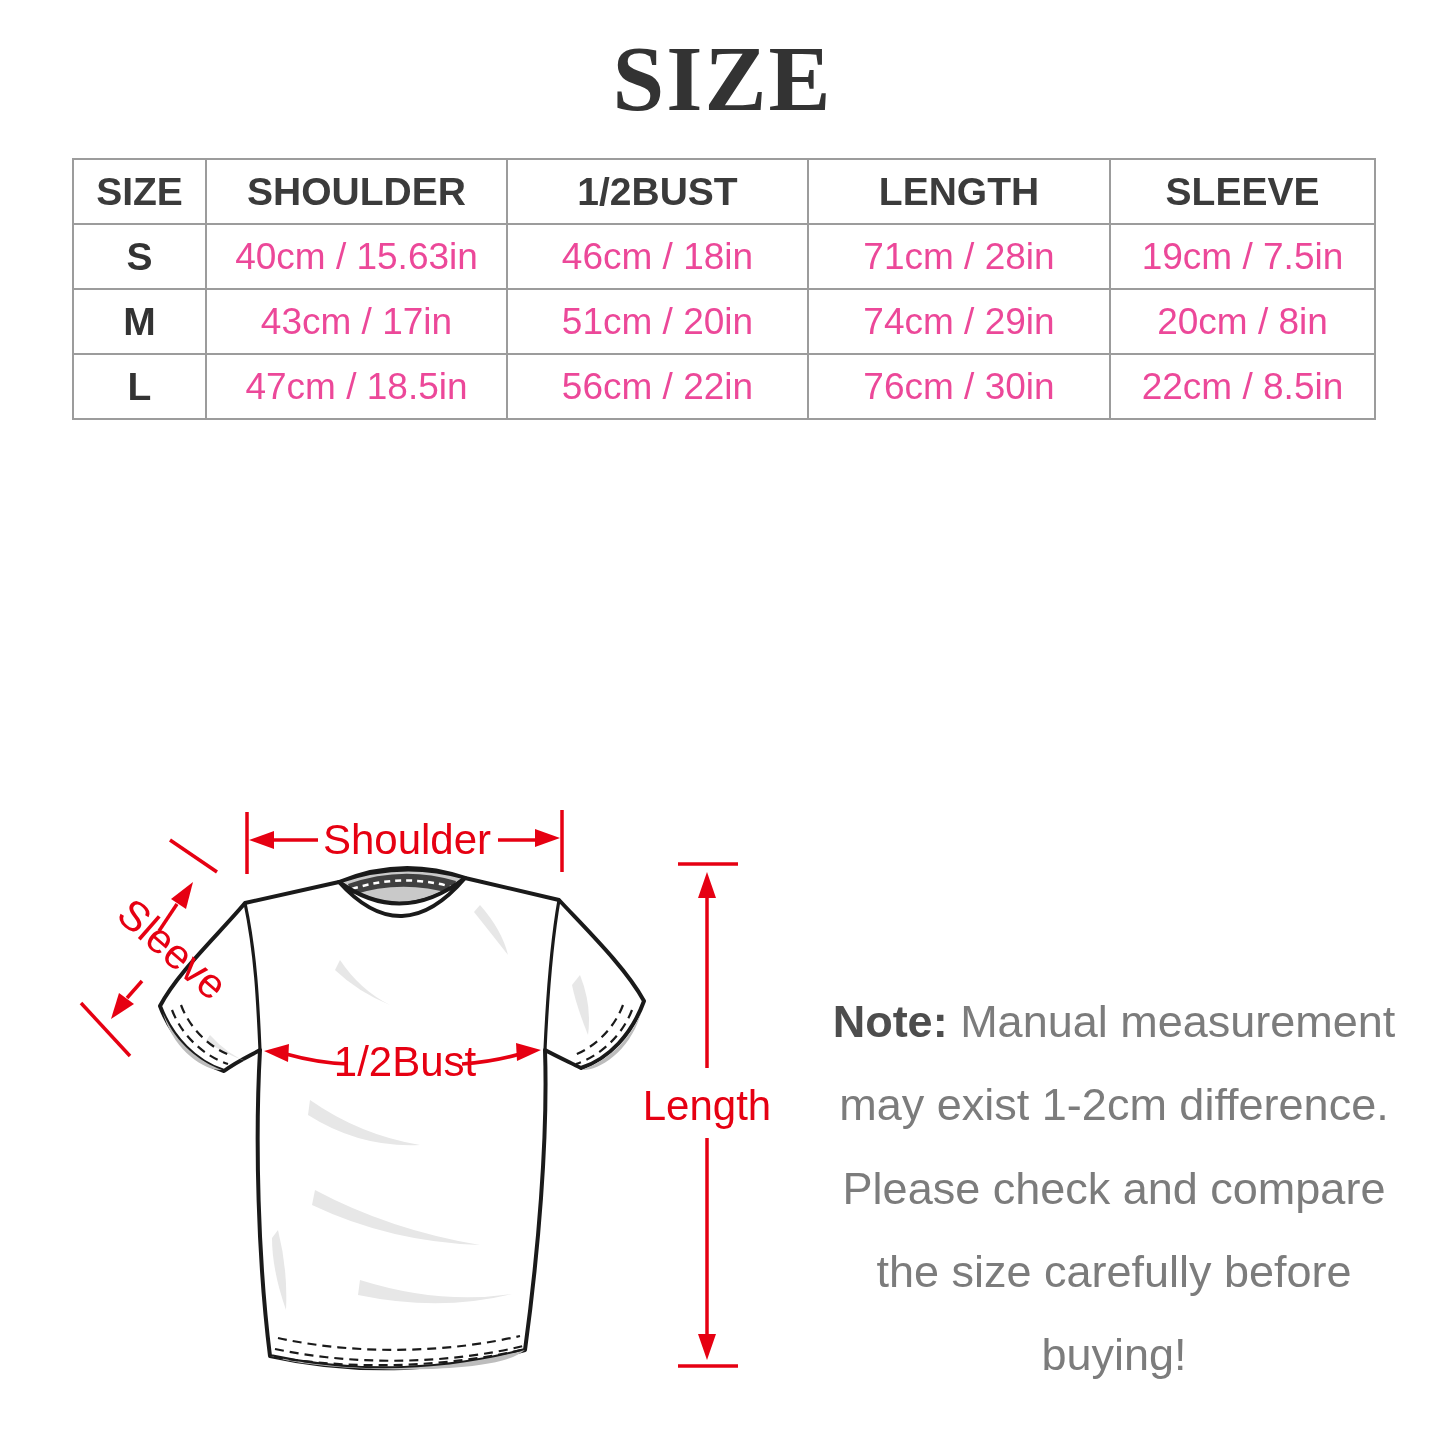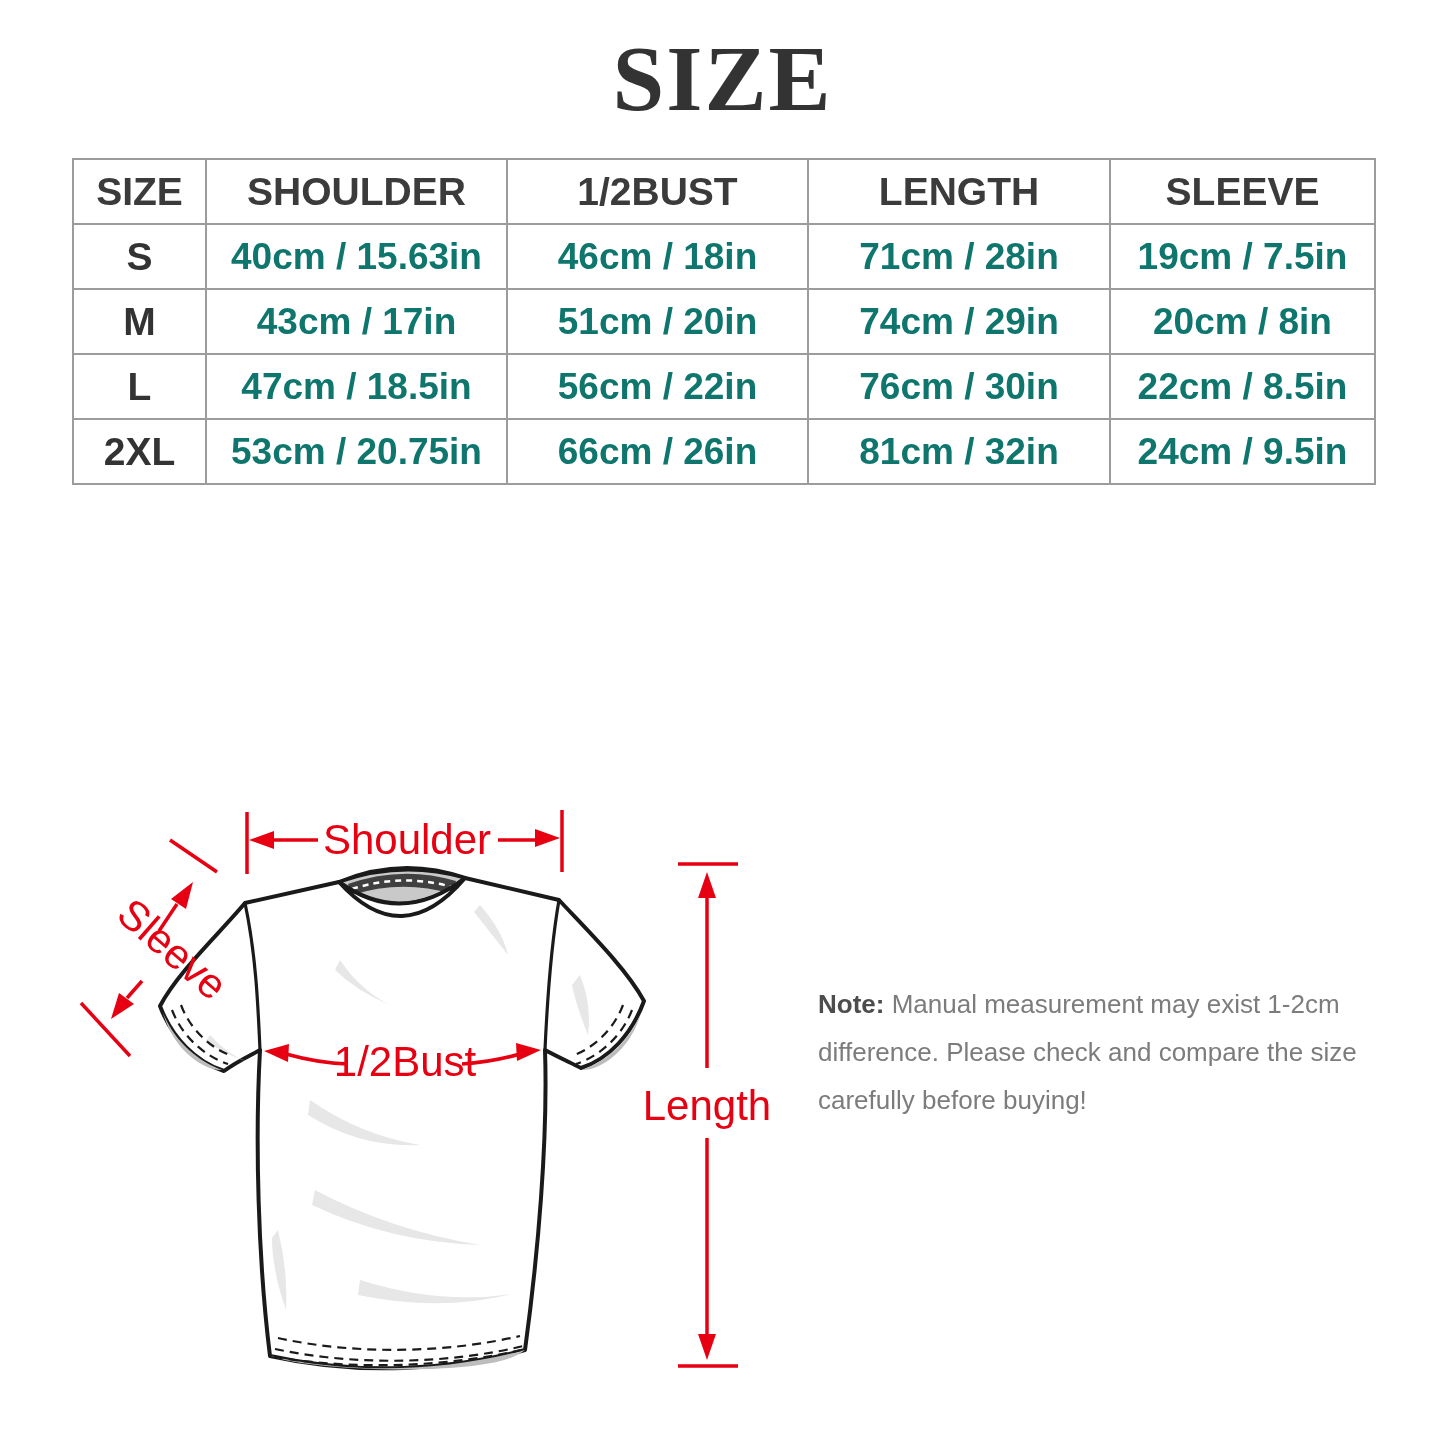--- a/index.html
+++ b/index.html
@@ -29,7 +29,7 @@
     height:63px; padding:0; white-space:nowrap; overflow:hidden;
   }
   .size-table th { font-size:39px; font-weight:bold; color:#3b3b3b; }
-  .size-table td { font-size:37px; font-weight:bold; color:#0f766e; }
+  .size-table td { font-size:37px; font-weight:normal; color:#ec4899; }
   .size-table td.size-cell { font-size:39px; font-weight:bold; color:#333333; }
 
   svg.diagram { position:absolute; left:60px; top:800px; }

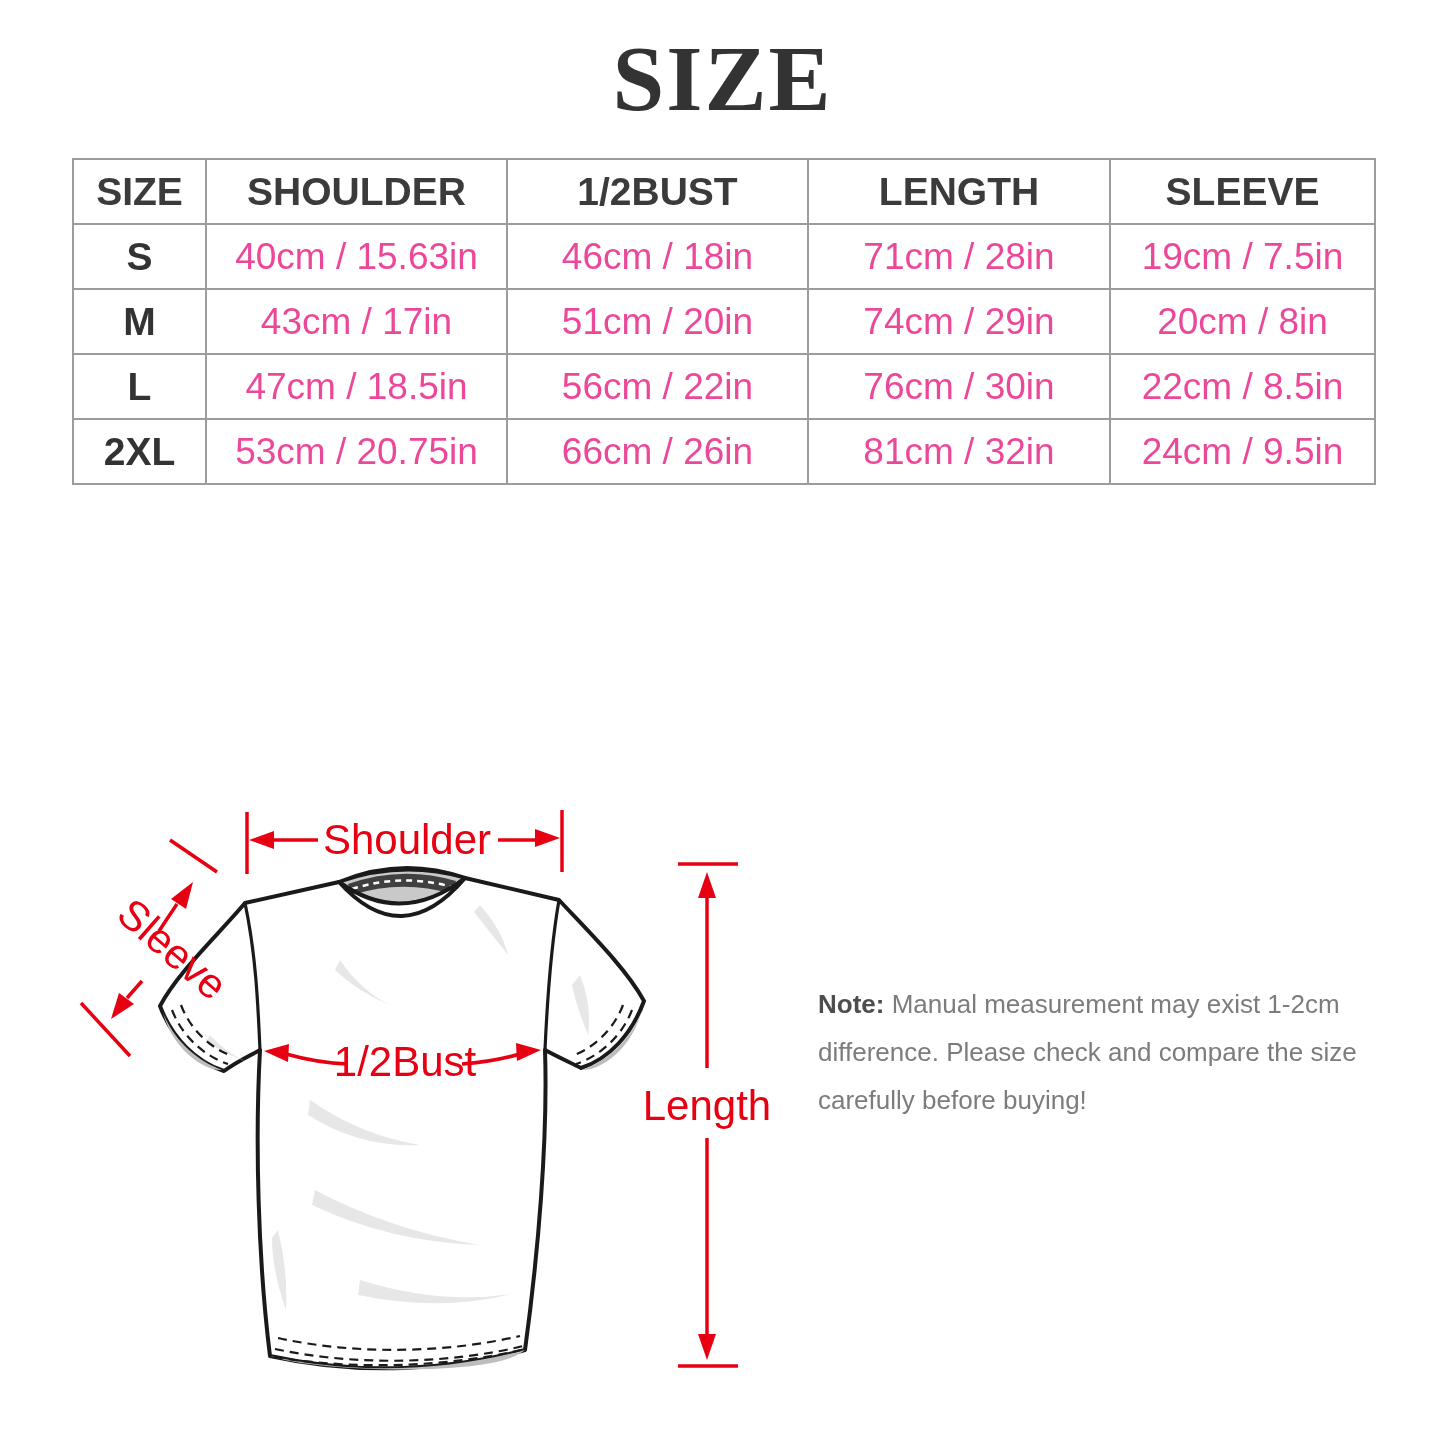--- a/index.html
+++ b/index.html
@@ -97,13 +97,6 @@
           <td>76cm / 30in</td>
           <td>22cm / 8.5in</td>
         </tr>
-        <tr>
-          <td class="size-cell">2XL</td>
-          <td>53cm / 20.75in</td>
-          <td>66cm / 26in</td>
-          <td>81cm / 32in</td>
-          <td>24cm / 9.5in</td>
-        </tr>
       </tbody>
   </table>
 

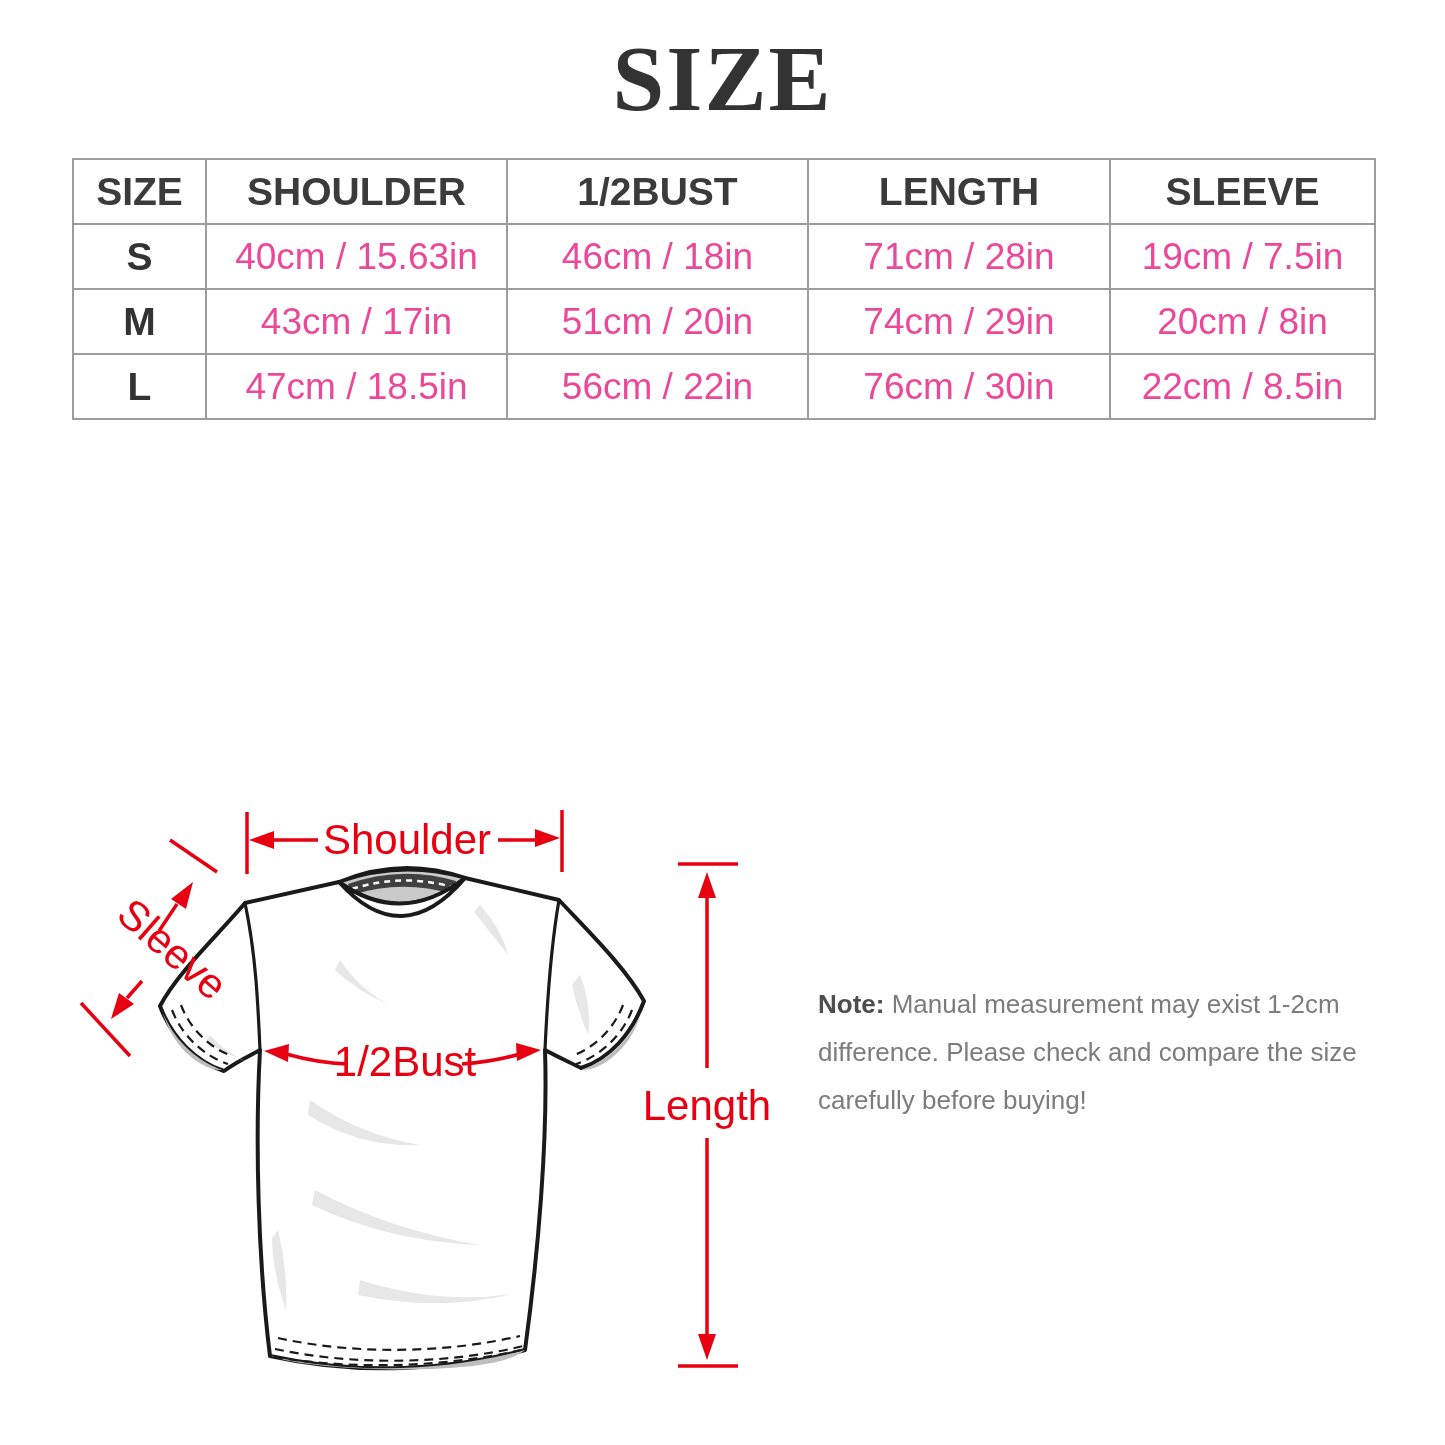--- a/index.html
+++ b/index.html
@@ -47,7 +47,7 @@
 
   .note {
     position:absolute; left:818px; top:980px; width:592px;
-    font-size:26px; line-height:1.85; color:#7c7c7c; text-align:left;
+    font-size:45px; line-height:1.85; color:#7c7c7c; text-align:center;
   }
   .note strong { color:#4d4d4d; font-weight:bold; }
 </style>

